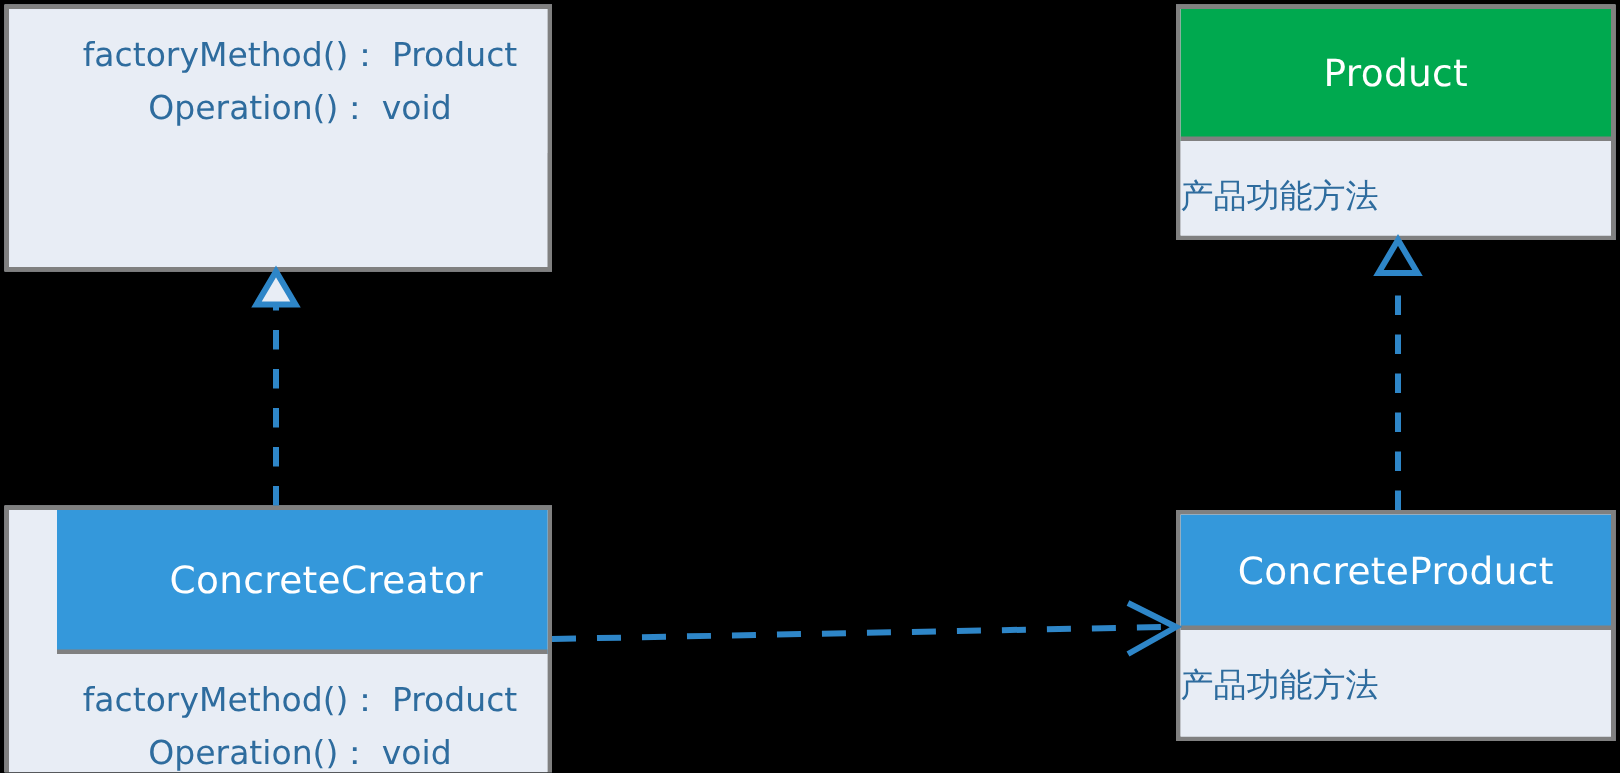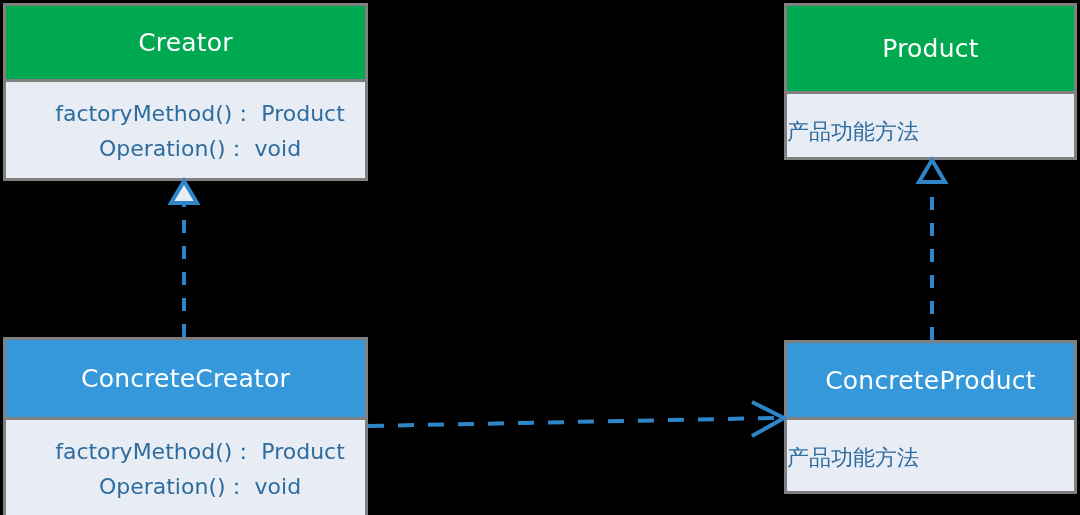--- a/index.html
+++ b/index.html
@@ -118,7 +118,6 @@
 <div id="canvas">
 
   <div class="uml-box" id="box-creator">
-    <div class="uml-header green">Creator</div>
     <div class="uml-body left">
       <div class="uml-line">factoryMethod()： Product</div>
       <div class="uml-line">Operation()： void</div>

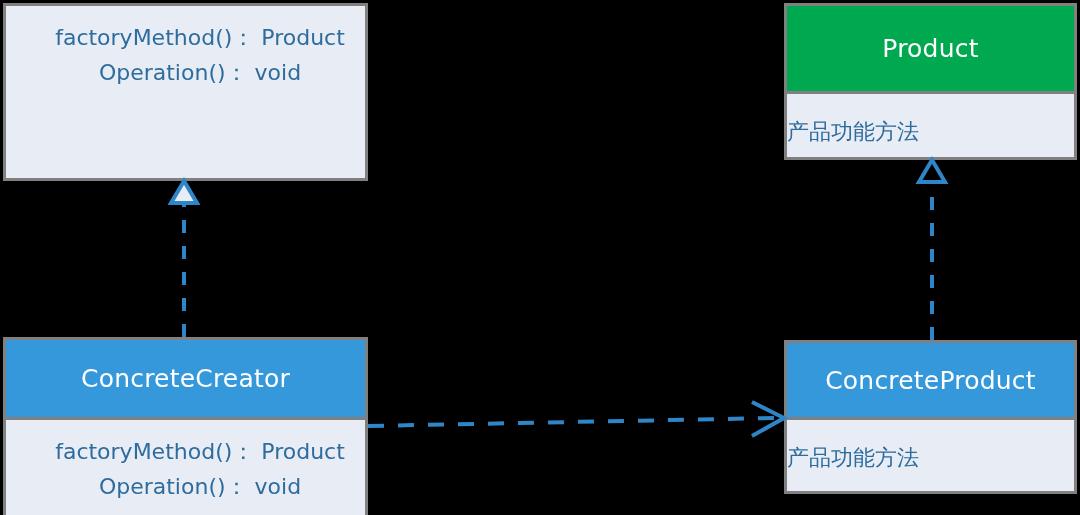--- a/index.html
+++ b/index.html
@@ -70,7 +70,7 @@
   #box-product .uml-body   { height: 75px; }
 
   #box-concrete-creator { left: 3px;   top: 337px; width: 365px; height: 181px; }
-  #box-concrete-creator .uml-header { height: 80px; }
+  #box-concrete-creator .uml-header { height: 96px; margin-left: 32px; }
   #box-concrete-creator .uml-body   { height: 102px; }
 
   #box-concrete-product { left: 784px; top: 340px; width: 293px; height: 154px; }

